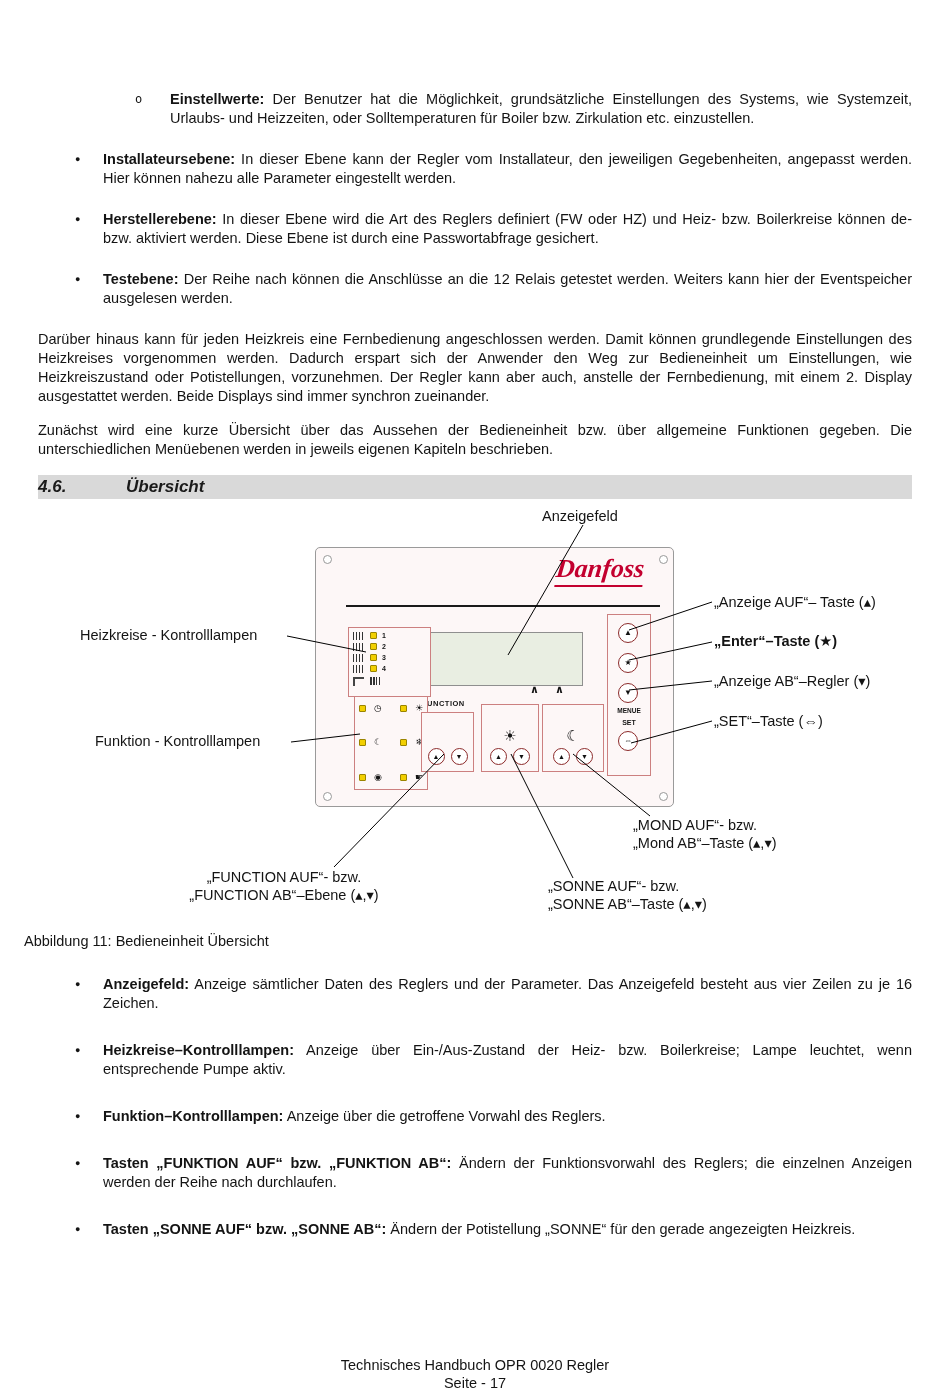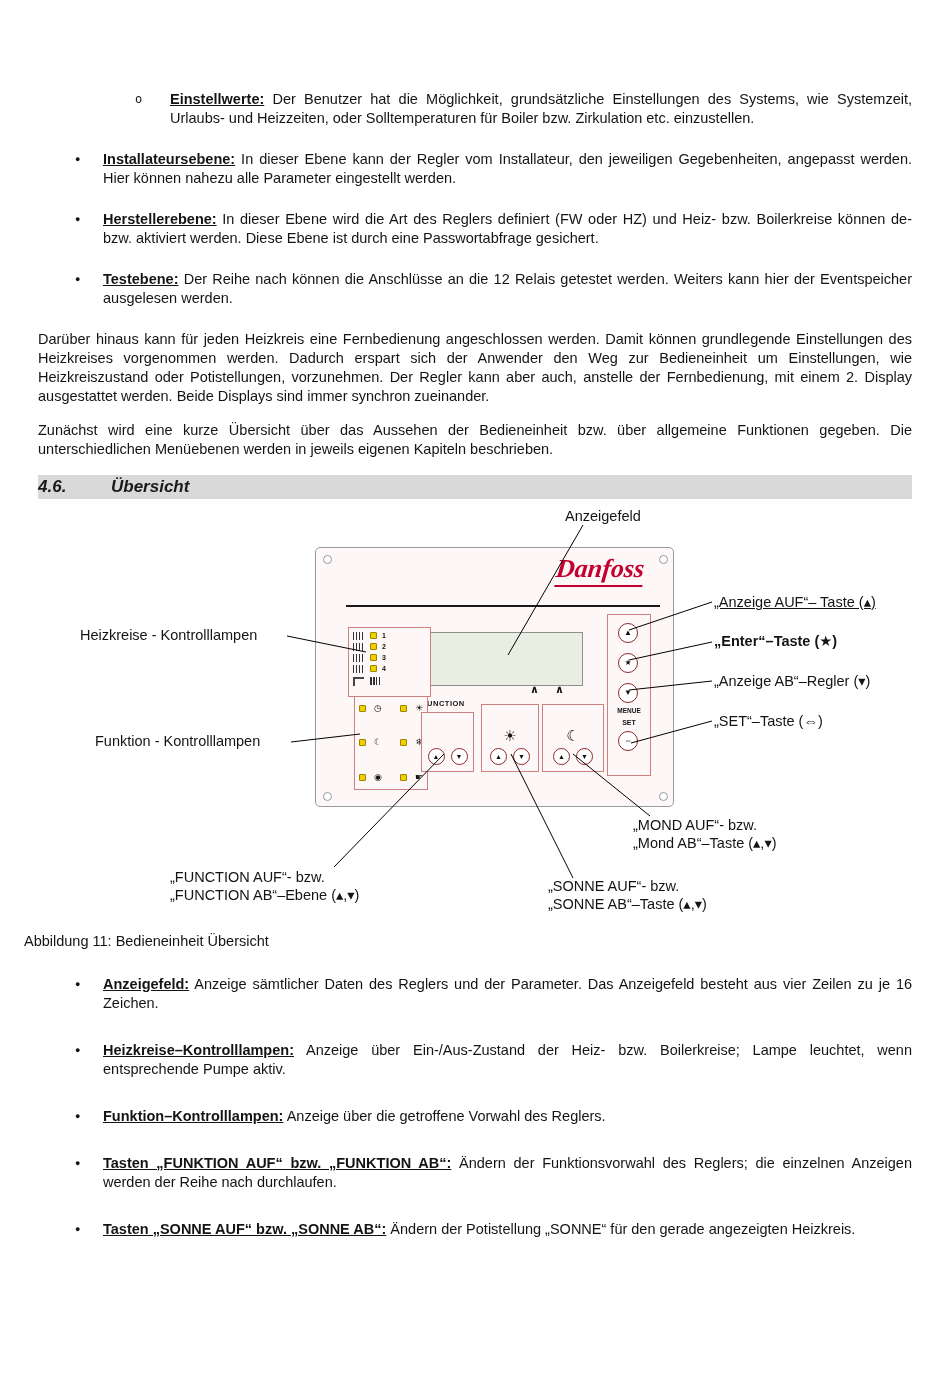--- a/index.html
+++ b/index.html
@@ -6,7 +6,7 @@
   body{width:950px;height:1397px;background:#ffffff;font-family:"Liberation Sans","DejaVu Sans",sans-serif;color:#141414;}
   .page{position:relative;width:950px;height:1397px;overflow:hidden;background:#fff;}
   .txt{font-size:14.5px;line-height:19px;}
-  .b{font-weight:bold;text-decoration:underline;}
+  .b{font-weight:bold;}
   .pad{padding-left:38px;padding-right:38px;}
 
   

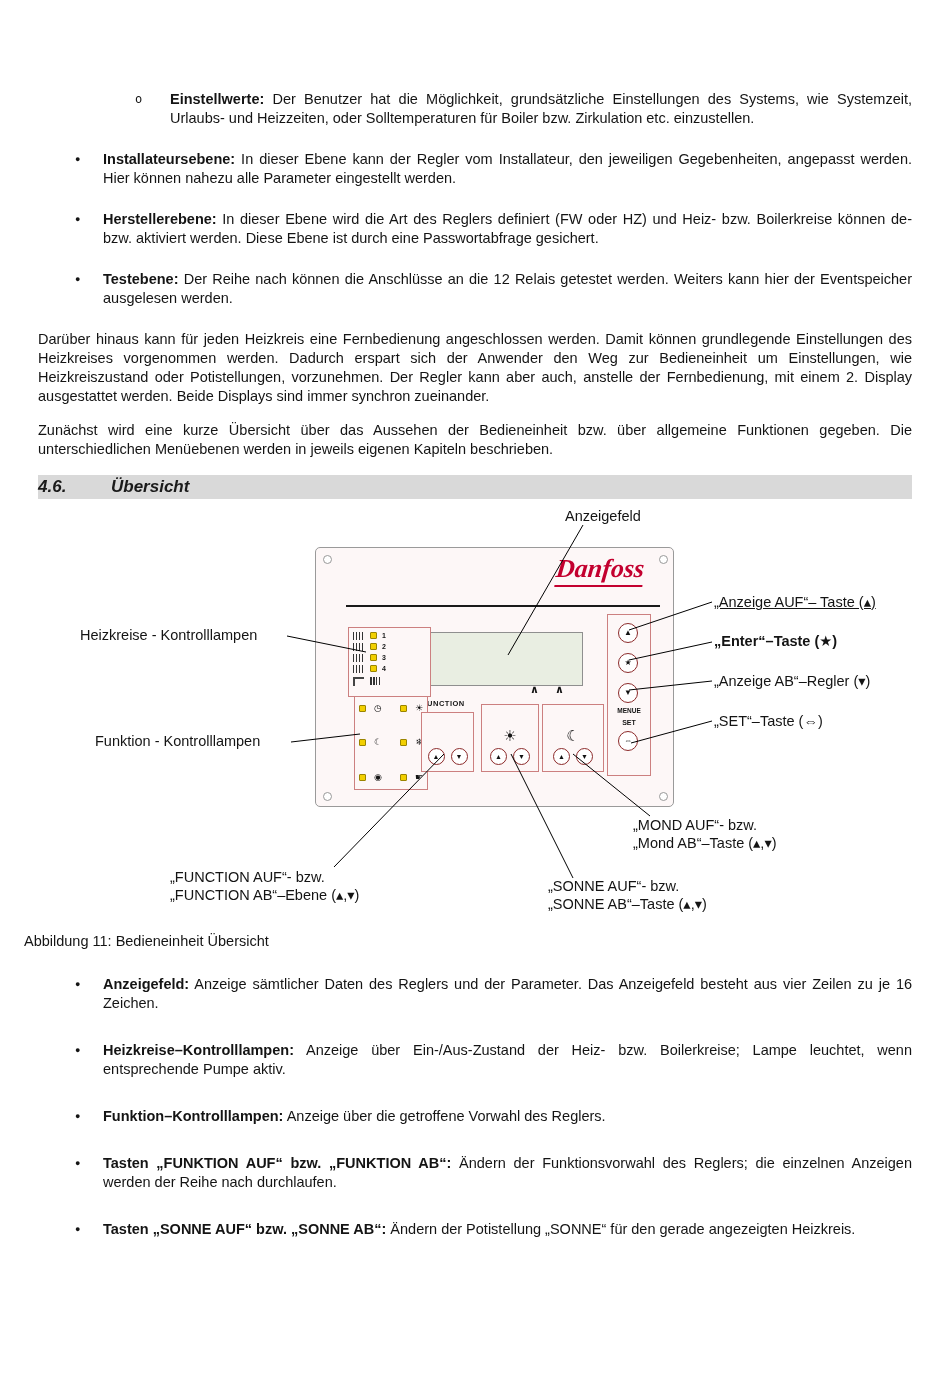--- a/index.html
+++ b/index.html
@@ -21,7 +21,7 @@
 
   .para{margin-top:13px;text-align:justify;}
 
-  .heading-bar{margin:16px 38px 0 38px;background:#d9d9d9;height:24px;display:flex;align-items:center;font-size:17px;font-weight:bold;font-style:italic;color:#1a1a1a;}
+  .heading-bar{margin:16px 38px 0 38px;background:#d9d9d9;height:24px;display:flex;align-items:center;font-size:17px;font-weight:bold;font-style:italic;color:#1a1a1a;gap:15px;}
   .sec-num{display:inline-block;width:73px;}
   .lead{margin-top:7px;text-align:left;}
 

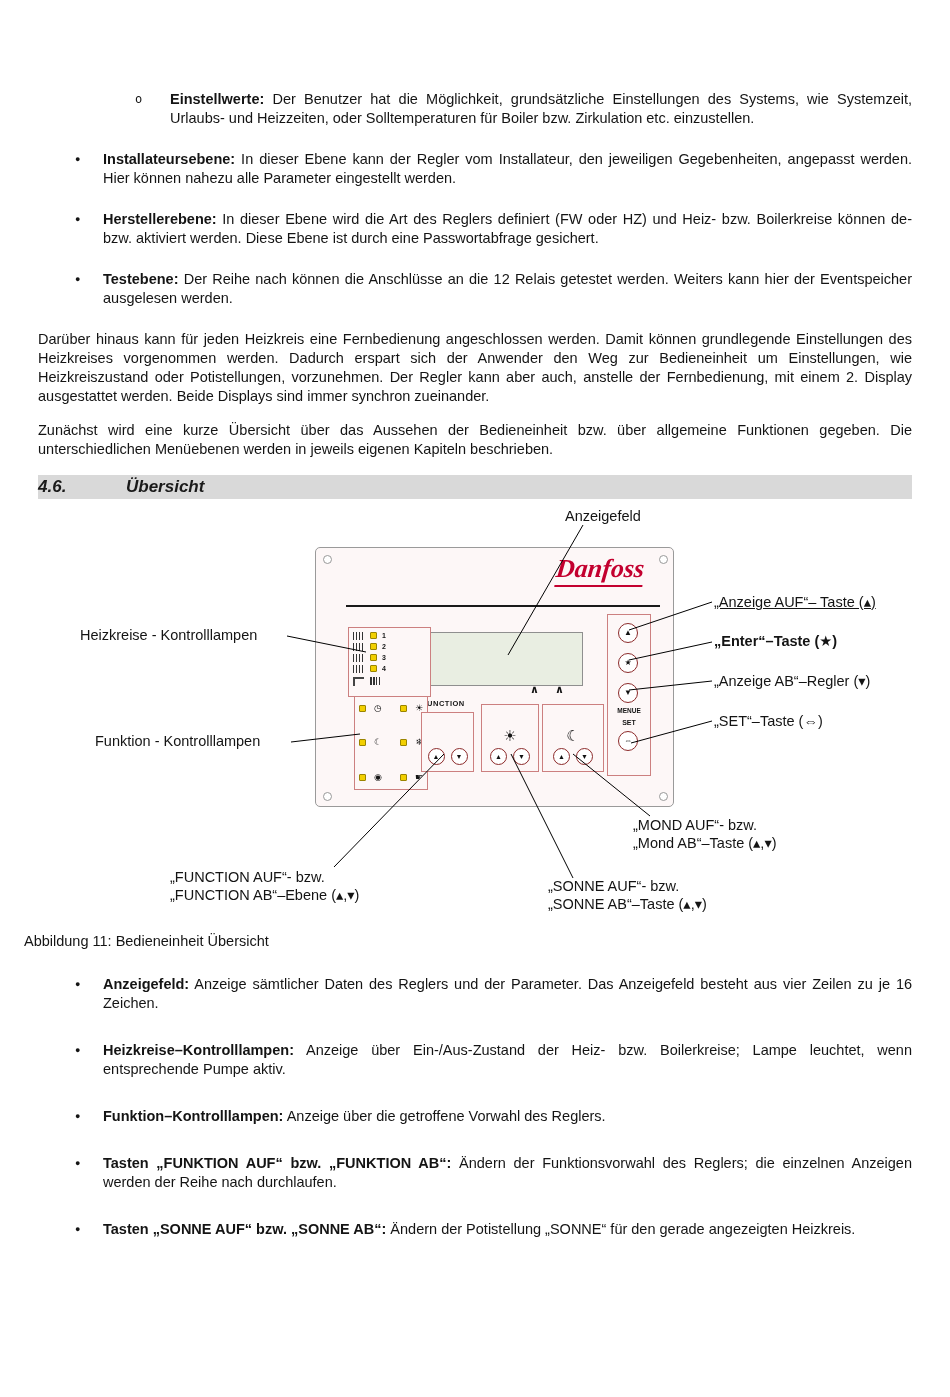--- a/index.html
+++ b/index.html
@@ -29,7 +29,7 @@
   .diagram{position:relative;width:950px;height:420px;margin-top:6px;font-size:14.5px;}
   .diagram svg.lines{position:absolute;left:0;top:0;z-index:5;pointer-events:none;}
   .diagram .lbl{position:absolute;white-space:nowrap;z-index:6;line-height:18px;}
-  .lbl-anzeigefeld{left:565px;top:2px;}
+  .lbl-anzeigefeld{left:542px;top:2px;}
   .lbl-heiz{left:80px;top:121px;}
   .lbl-funk{left:95px;top:227px;}
   .lbl-auf{left:714px;top:88px;text-decoration:underline;}

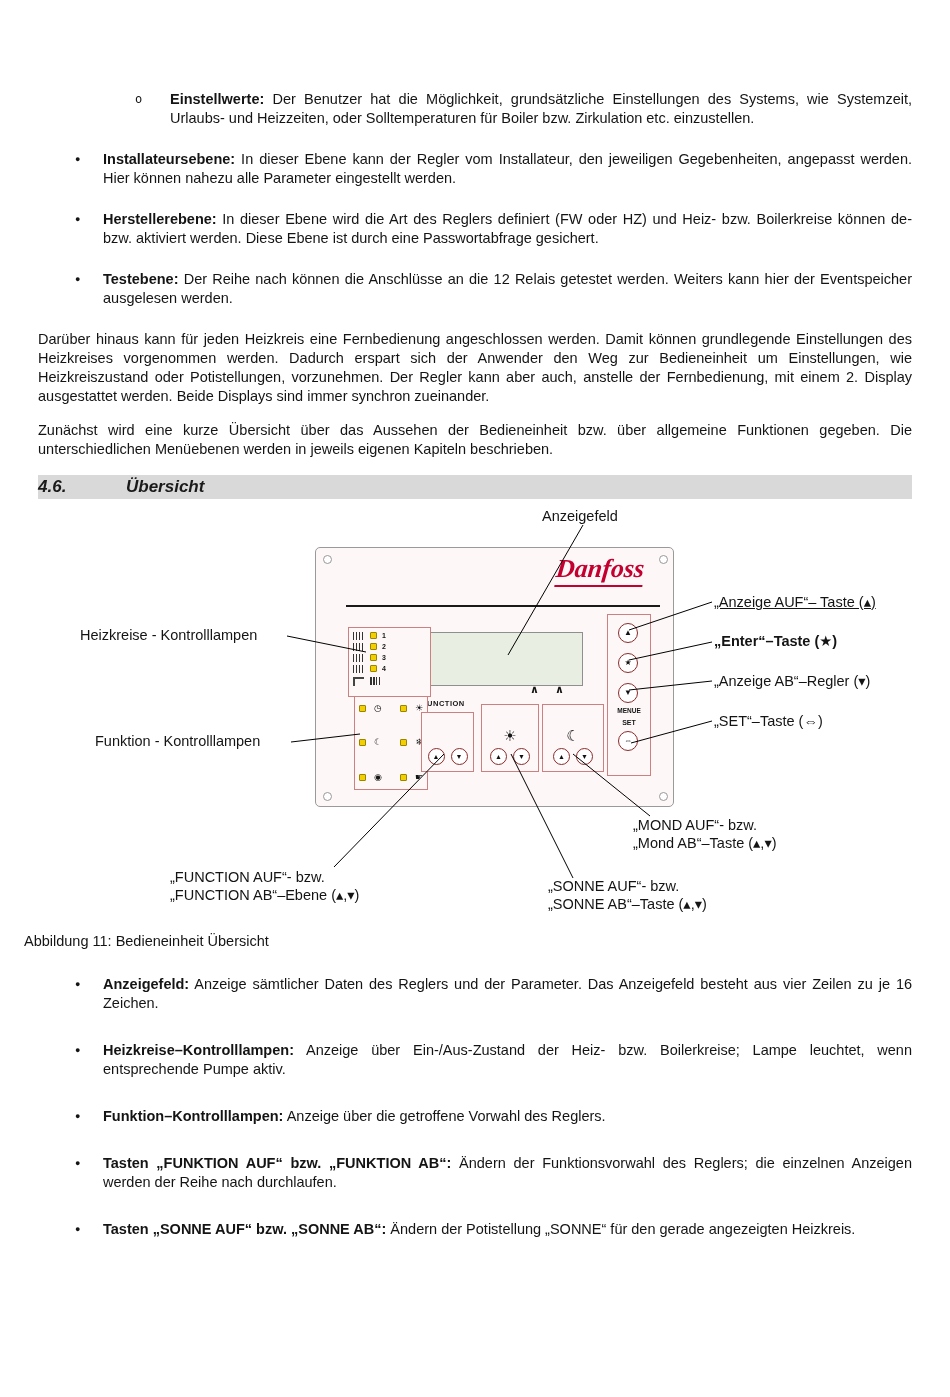--- a/index.html
+++ b/index.html
@@ -32,7 +32,7 @@
   .lbl-anzeigefeld{left:542px;top:2px;}
   .lbl-heiz{left:80px;top:121px;}
   .lbl-funk{left:95px;top:227px;}
-  .lbl-auf{left:714px;top:88px;text-decoration:underline;}
+  .lbl-auf{left:714px;top:88px;}
   .lbl-enter{left:714px;top:127px;font-weight:bold;}
   .lbl-ab{left:714px;top:167px;}
   .lbl-set{left:714px;top:207px;}

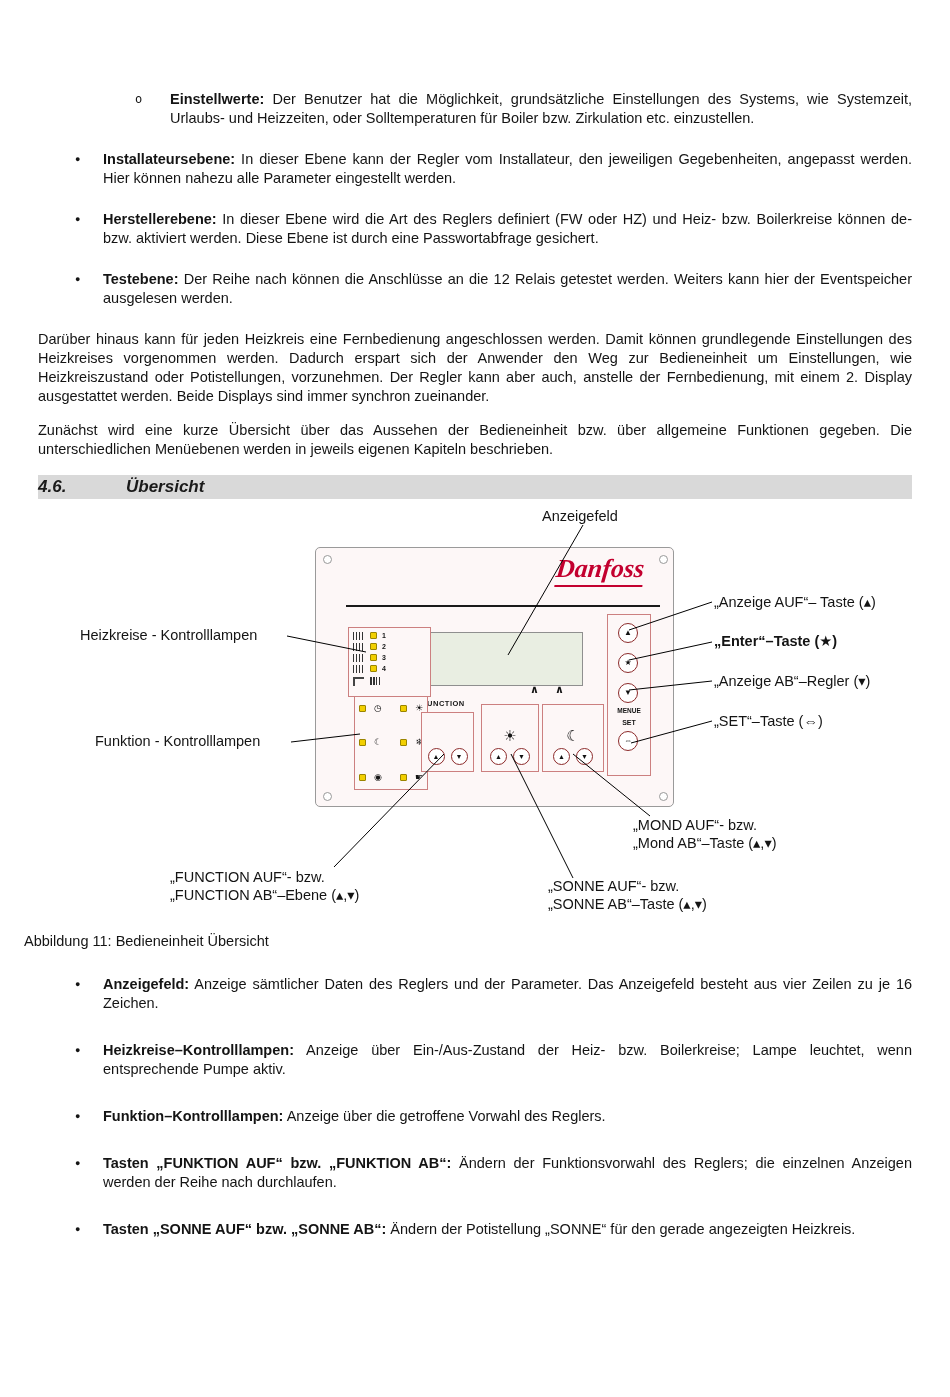--- a/index.html
+++ b/index.html
@@ -37,7 +37,7 @@
   .lbl-ab{left:714px;top:167px;}
   .lbl-set{left:714px;top:207px;}
   .lbl-mond{left:633px;top:311px;}
-  .lbl-function{left:170px;top:363px;width:228px;}
+  .lbl-function{left:170px;top:363px;width:228px;text-align:center;}
   .lbl-sonne{left:548px;top:360px;margin-top:12px;}
 
   .panel{position:absolute;left:315px;top:42px;width:357px;height:258px;background:#fdf7f7;border:1px solid #9a9a9a;border-radius:5px;z-index:2;}

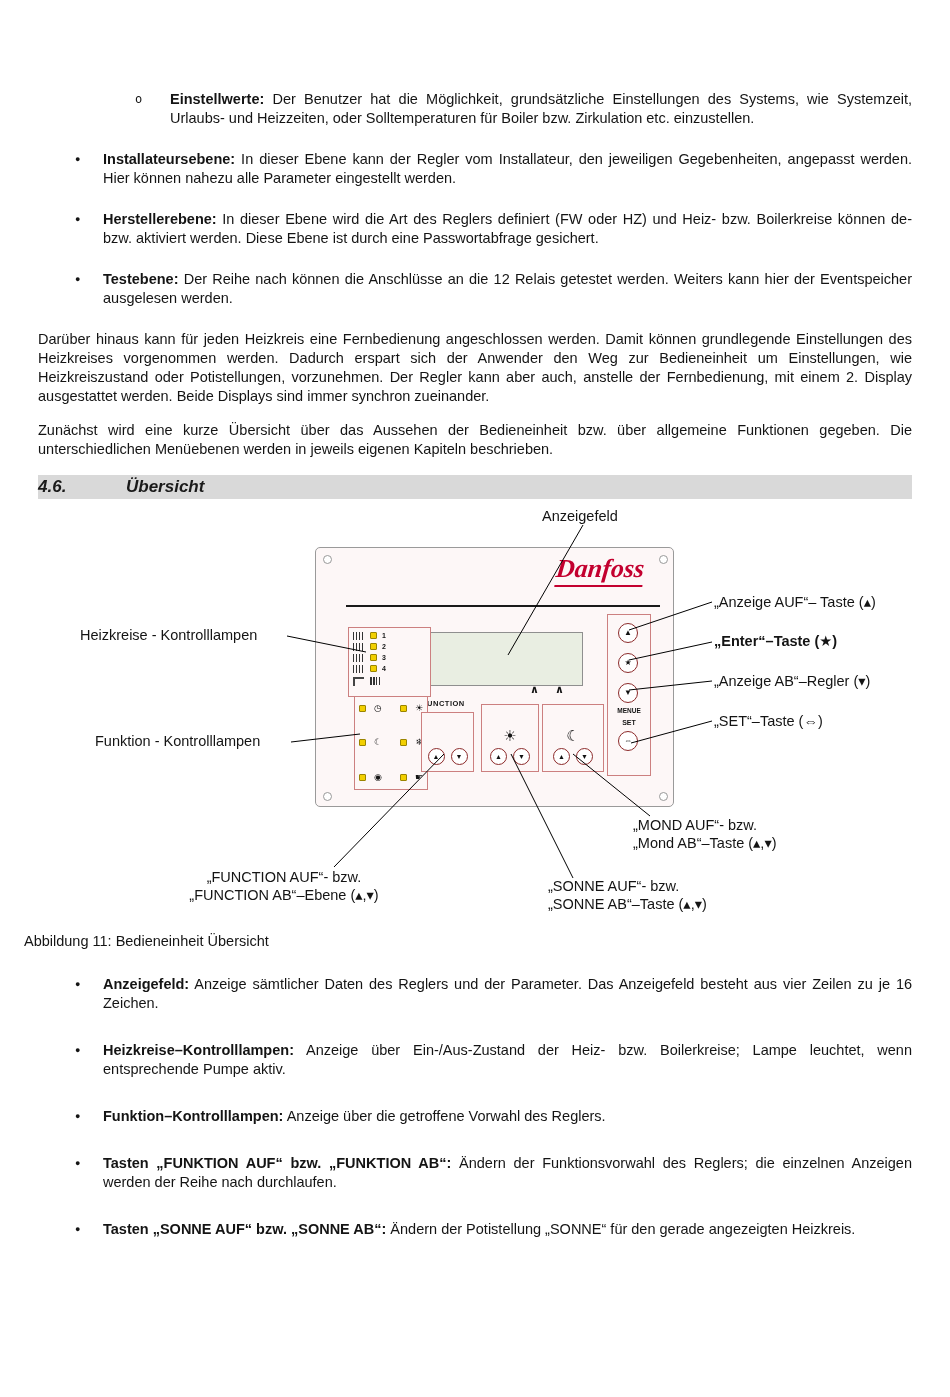--- a/index.html
+++ b/index.html
@@ -286,6 +286,10 @@
     </div>
   </section>
 
+  <div class="footer">
+    <div>Technisches Handbuch OPR 0020 Regler</div>
+    <div>Seite - 17</div>
+  </div>
 
 </div>
 

